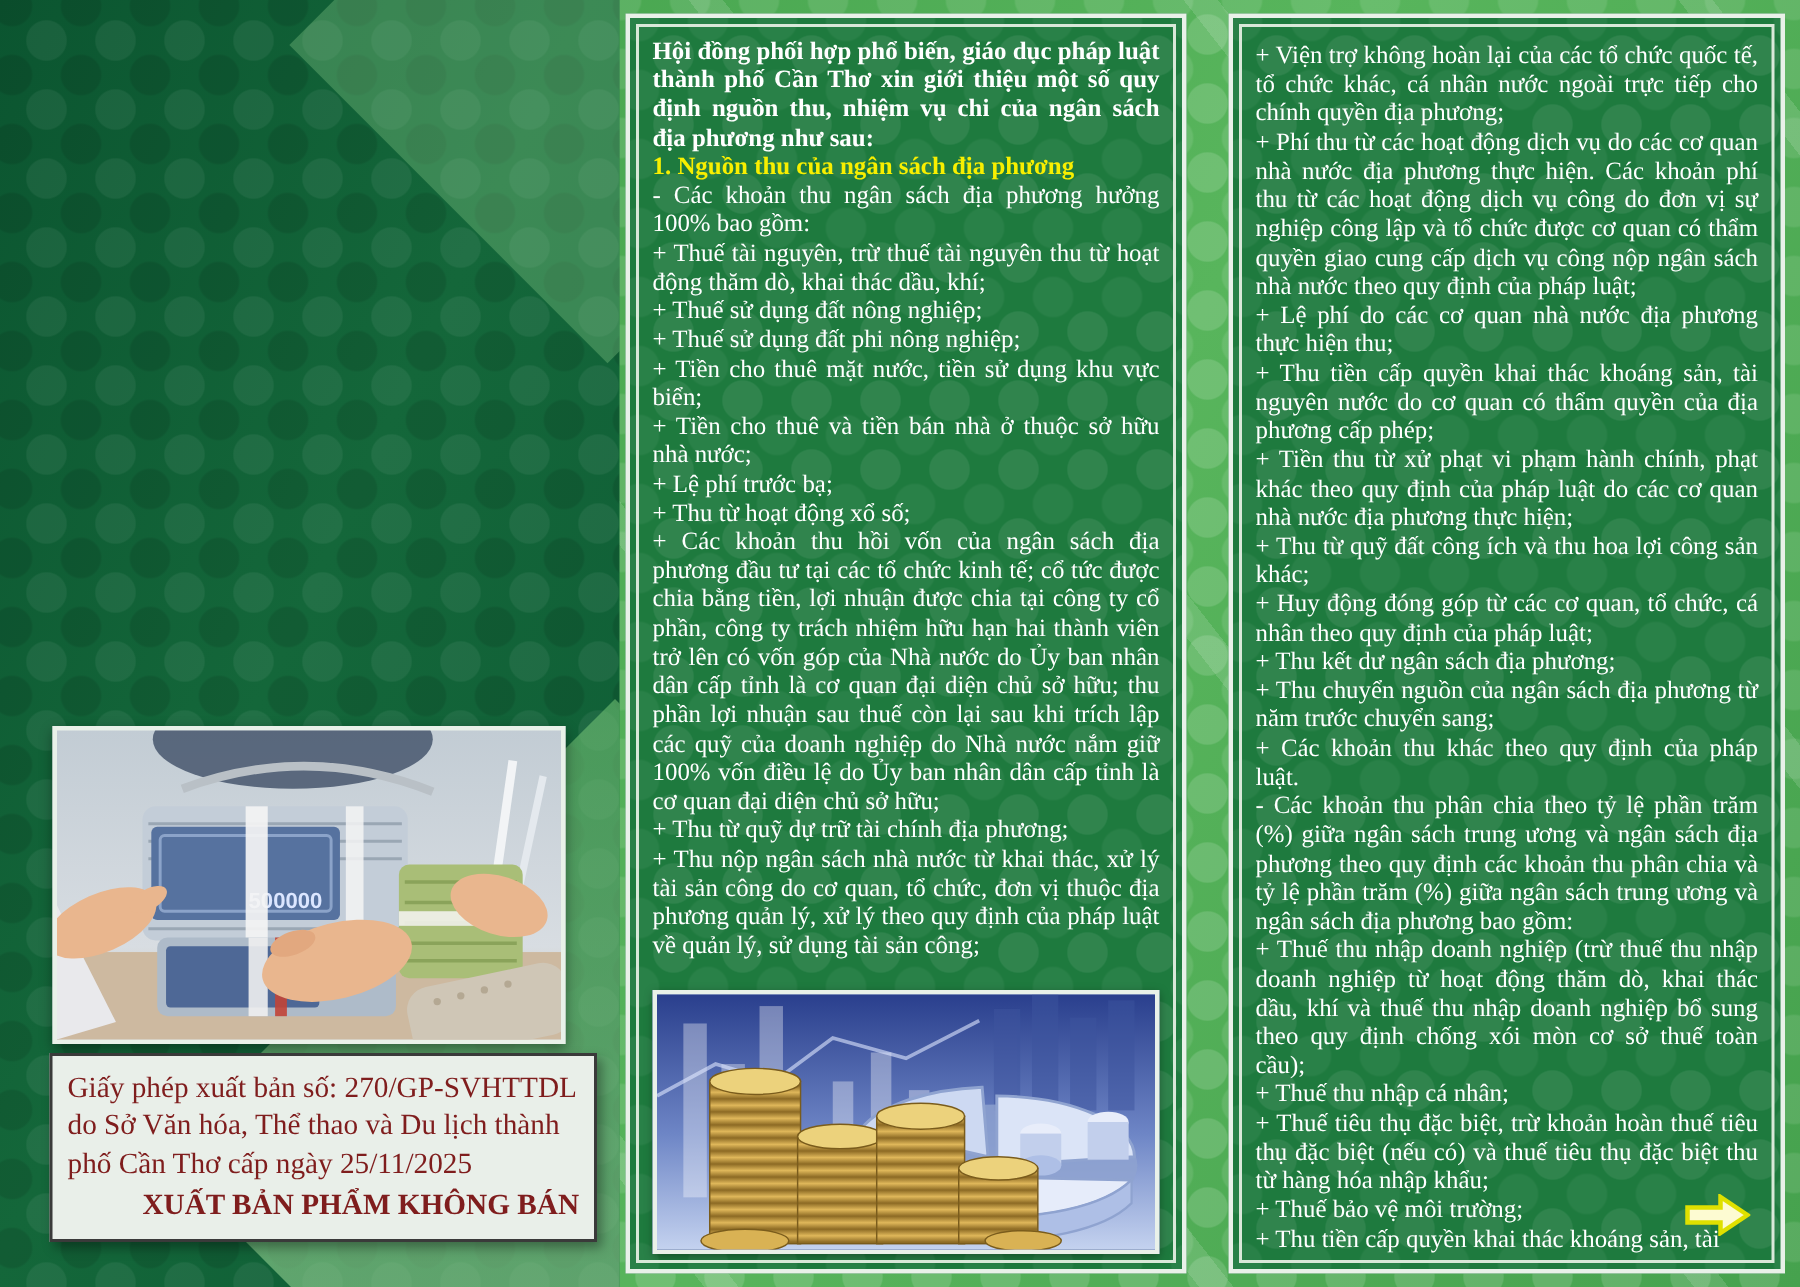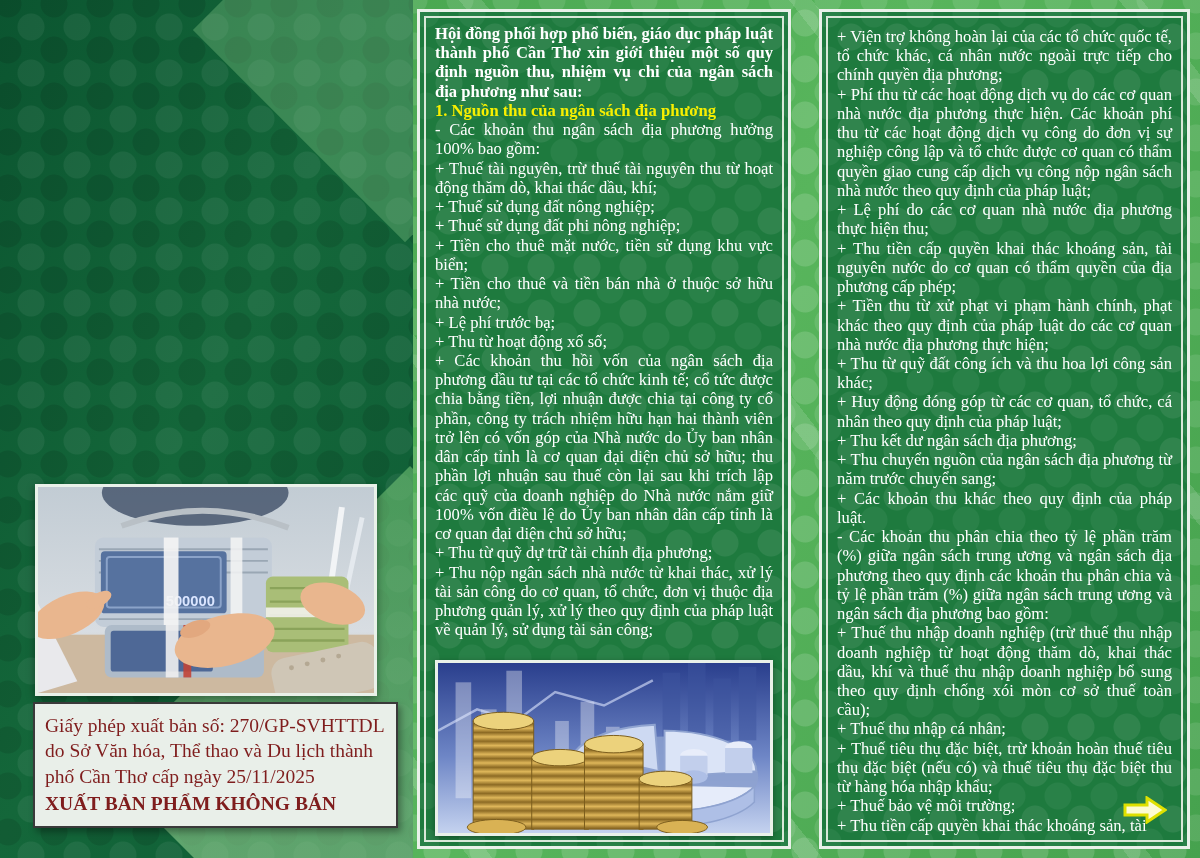--- a/index.html
+++ b/index.html
@@ -54,7 +54,7 @@
     background:#e9efe9; border:2px solid #3a3a3a; padding:9px 10px 10px;
     color:#7f1d1d; font-size:19.5px; line-height:1.3;
     box-shadow:3px 4px 7px rgba(0,0,0,.35); }
-  .license-bold { font-weight:bold; text-align:left; margin-top:2px; }
+  .license-bold { font-weight:bold; text-align:right; margin-top:2px; }
 
   
   .panel { position:absolute; top:9px; height:840px; z-index:2;

